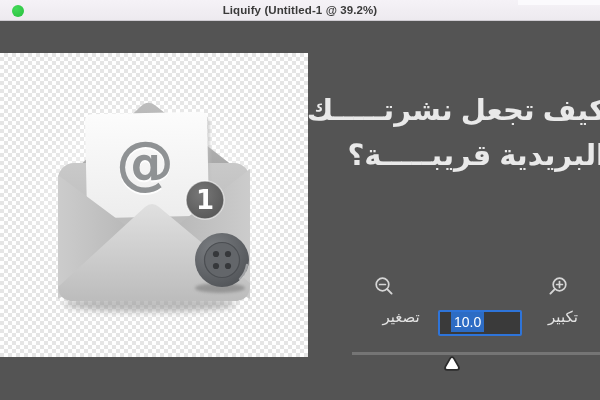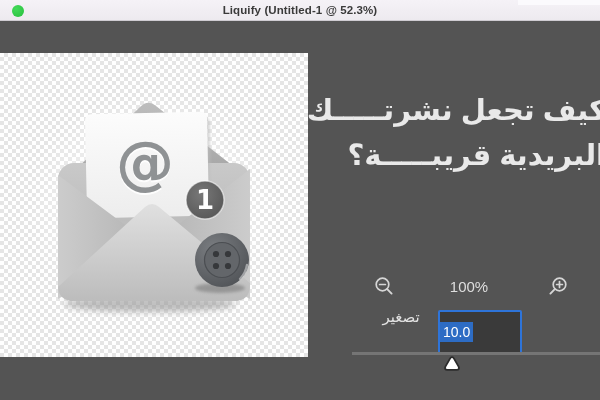--- a/index.html
+++ b/index.html
@@ -185,7 +185,7 @@
 
   <div class="titlebar">
     <div class="traffic-light"></div>
-    <span class="title-text">Liquify (Untitled-1 @ 52.3%)</span>
+    <span class="title-text">Liquify (Untitled-1 @ 39.2%)</span>
   </div>
   <div class="corner-strip"></div>
 

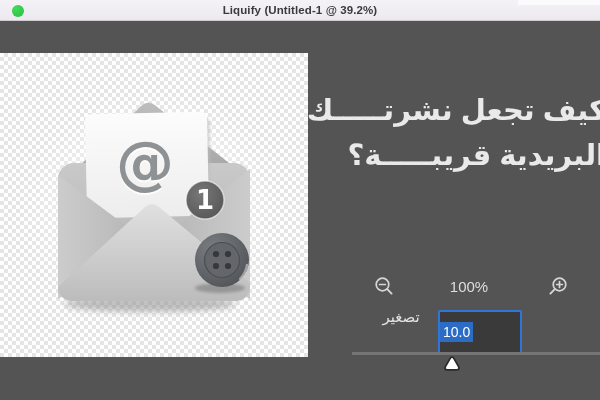--- a/index.html
+++ b/index.html
@@ -158,7 +158,6 @@
     </svg>
   </div>
 
-  <div class="percent">100%</div>
 
   <div class="icon-btn zoom-in-btn">
     <svg width="22" height="22" viewBox="0 0 22 22">

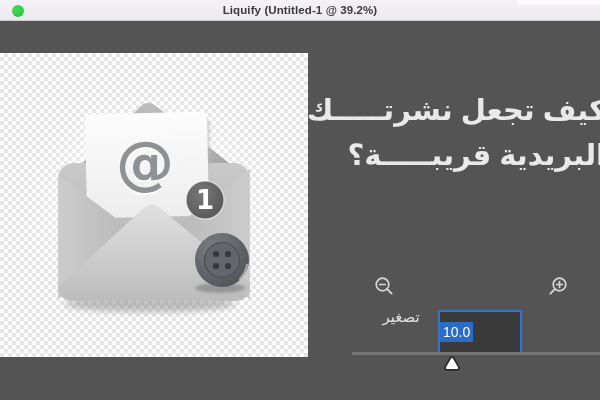--- a/index.html
+++ b/index.html
@@ -54,9 +54,9 @@
   .label-out{left:368px;width:66px;}
   .label-in{left:532px;width:62px;}
   .mag-input{
-    position:absolute;left:438px;top:310px;width:84px;height:44px;
+    position:absolute;left:438px;top:310px;width:84px;height:26px;
     background:#3a3a3a;border:2px solid #2e74d9;border-radius:2px;
-    display:flex;align-items:center;padding:0 0;cursor:text;
+    display:flex;align-items:flex-start;padding:0 11px;cursor:text;
   }
   .mag-input .selection{
     background:#2d6cc4;color:#ffffff;font-size:14px;padding:1px 3px;line-height:18px;

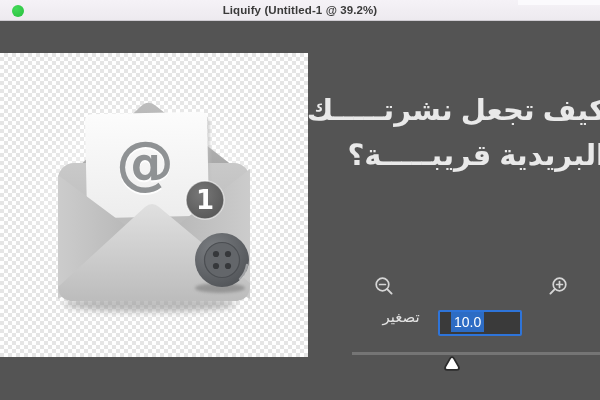--- a/index.html
+++ b/index.html
@@ -174,6 +174,7 @@
     <span class="selection">10.0</span>
   </div>
 
+  <div class="ar-label label-in">تكبير</div>
 
   <div class="slider-track"></div>
   <div class="slider-thumb">

